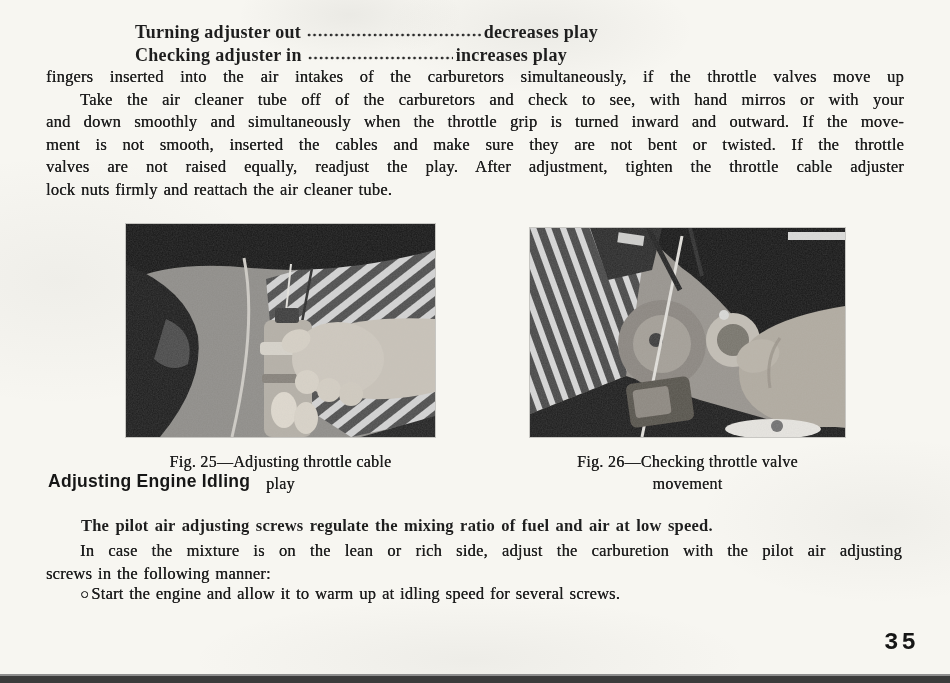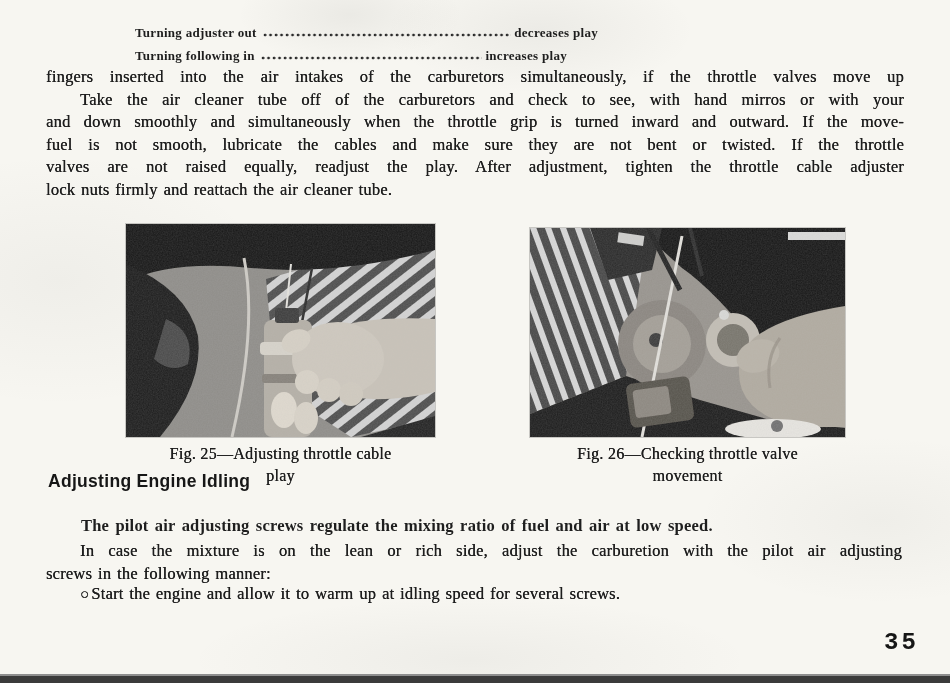--- a/index.html
+++ b/index.html
@@ -20,7 +20,7 @@
   }
   
   .adjuster-table { position: absolute; left: 135px; top: 21px; width: 463px; }
-  .adjuster-row { display: flex; align-items: baseline; font-weight: 700; font-size: 13px; line-height: 23px; letter-spacing: 0.3px; }
+  .adjuster-row { display: flex; align-items: baseline; font-weight: 700; font-size: 18px; line-height: 23px; letter-spacing: 0.3px; }
   .adjuster-row.r2 { width: 432px; }
   .leader {
     flex: 1 1 auto; align-self: stretch; margin: 0 3px 0 6px;

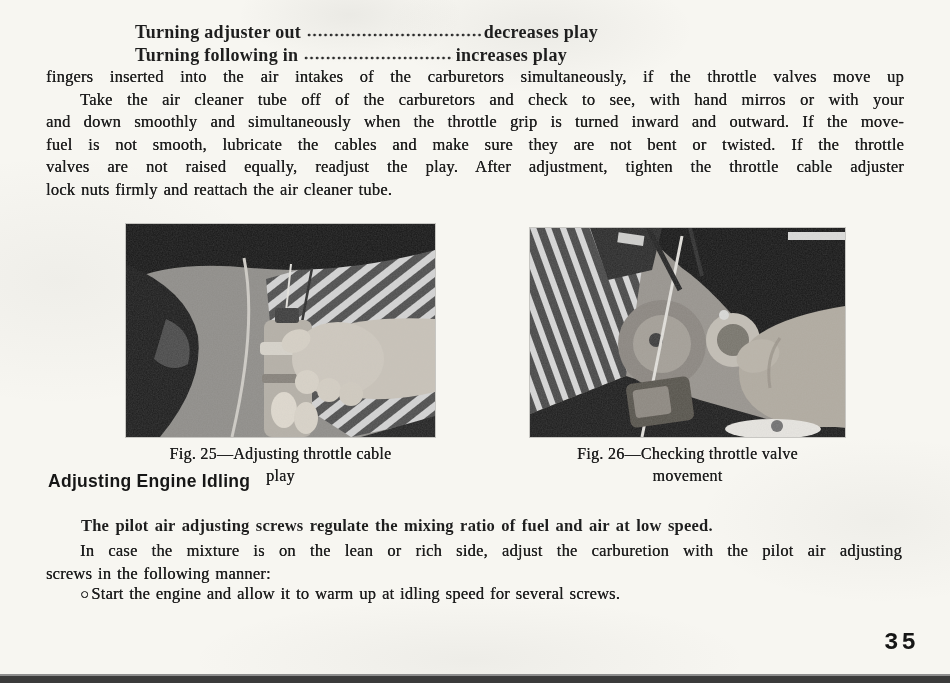--- a/index.html
+++ b/index.html
@@ -71,7 +71,7 @@
       <span>decreases play</span>
     </div>
     <div class="adjuster-row r2">
-      <span>Turning following in</span>
+      <span>Checking adjuster in</span>
       <span class="leader"></span>
       <span>increases play</span>
     </div>

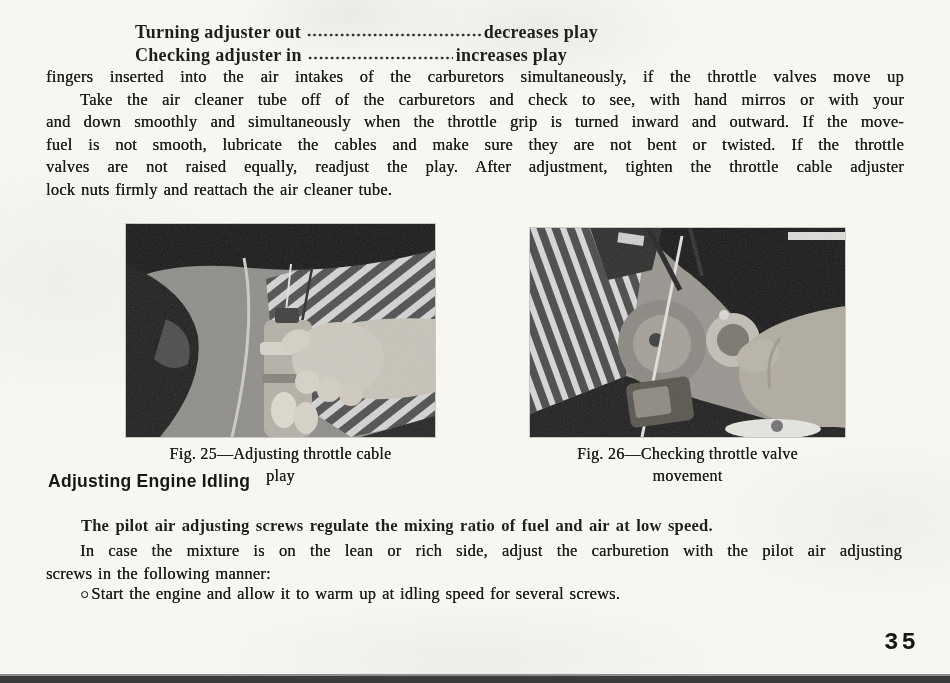--- a/index.html
+++ b/index.html
@@ -81,7 +81,7 @@
     <div class="jline">fingers inserted into the air intakes of the carburetors simultaneously, if the throttle valves move up</div>
     <div class="jline indent">Take the air cleaner tube off of the carburetors and check to see, with hand mirros or with your</div>
     <div class="jline">and down smoothly and simultaneously when the throttle grip is turned inward and outward. If the move-</div>
-    <div class="jline">fuel is not smooth, lubricate the cables and make sure they are not bent or twisted. If the throttle</div>
+    <div class="jline">ment is not smooth, inserted the cables and make sure they are not bent or twisted. If the throttle</div>
     <div class="jline">valves are not raised equally, readjust the play. After adjustment, tighten the throttle cable adjuster</div>
     <div class="jline last">lock nuts firmly and reattach the air cleaner tube.</div>
   </div>

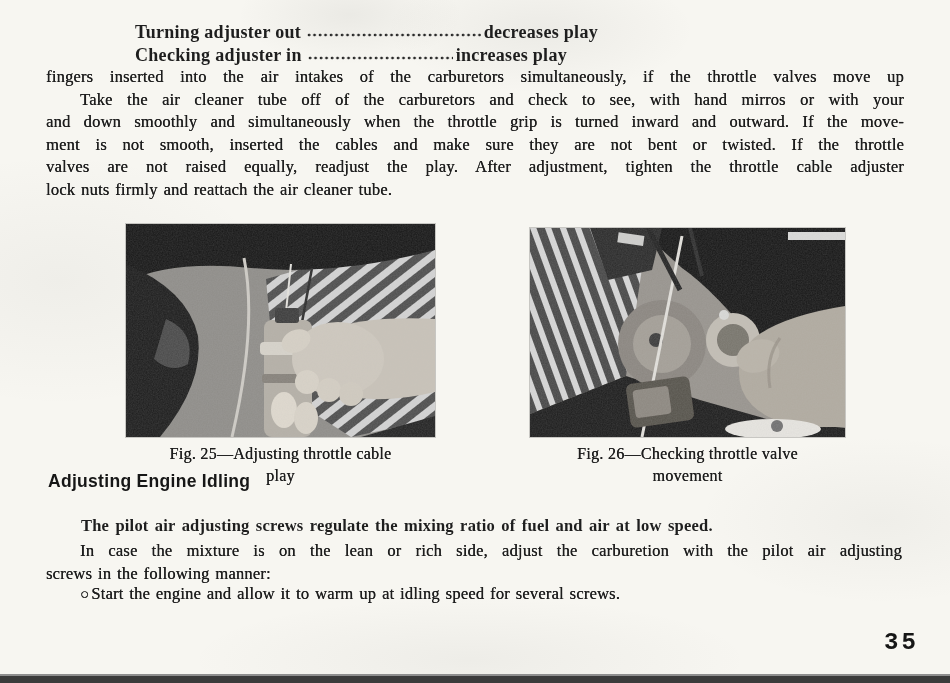--- a/index.html
+++ b/index.html
@@ -38,7 +38,7 @@
   .fig25 { left: 126px; top: 224px; width: 309px; }
   .fig26 { left: 530px; top: 228px; width: 315px; }
   .photo { font-size: 0; line-height: 0; box-shadow: 0 0 0 1px rgba(60,60,60,0.25); }
-  .caption { text-align: center; margin-top: 6px; font-size: 16px; line-height: 22px; letter-spacing: 0.3px; text-shadow: 0.2px 0 0 currentColor; }
+  .caption { text-align: center; margin-top: 14px; font-size: 16px; line-height: 22px; letter-spacing: 0.3px; text-shadow: 0.2px 0 0 currentColor; }
   
   .section-heading {
     position: absolute; left: 48px; top: 471px;

